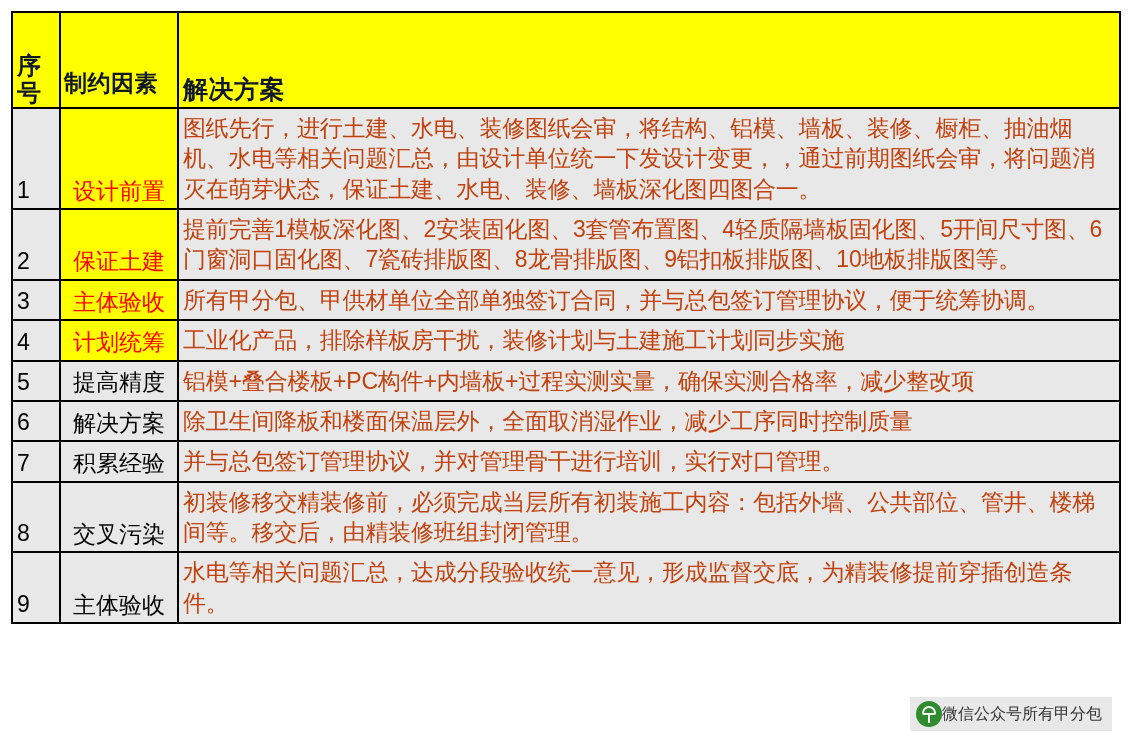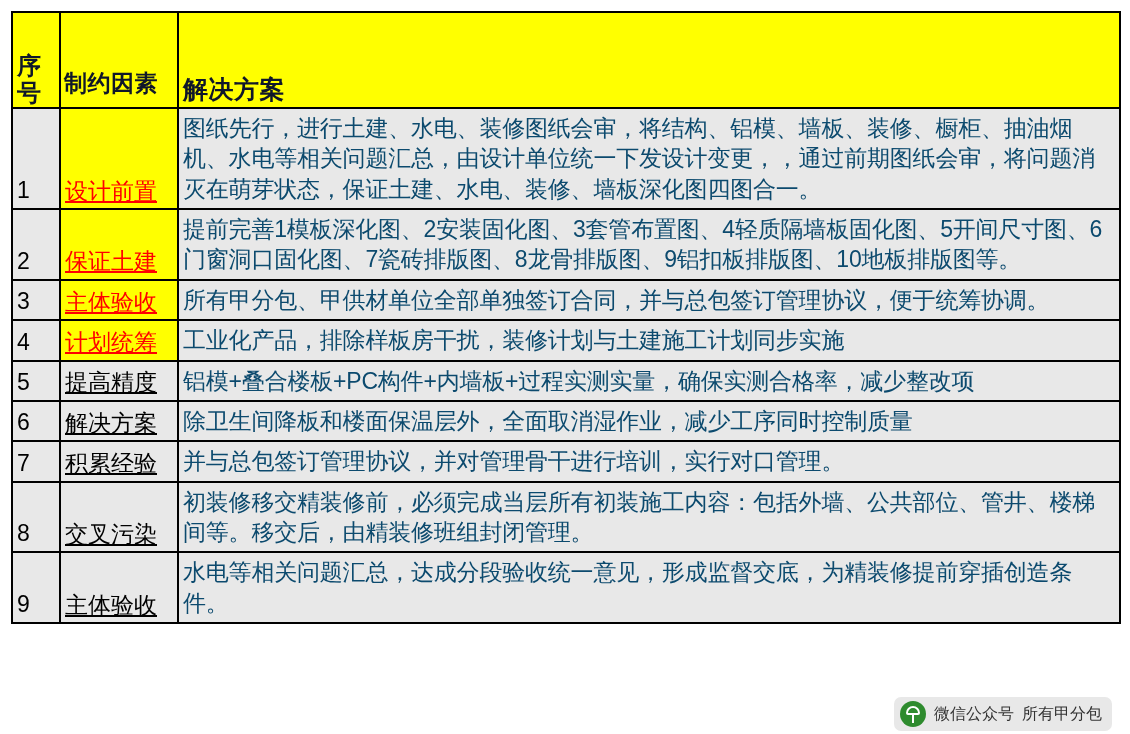--- a/index.html
+++ b/index.html
@@ -87,7 +87,7 @@
     text-align: left;
     vertical-align: middle;
     font-size: 23px;
-    color: #0c4a6e;
+    color: #c2410c;
     padding: 3px 4px 3px 6px;
     line-height: 1.32;
     letter-spacing: -0.2px;

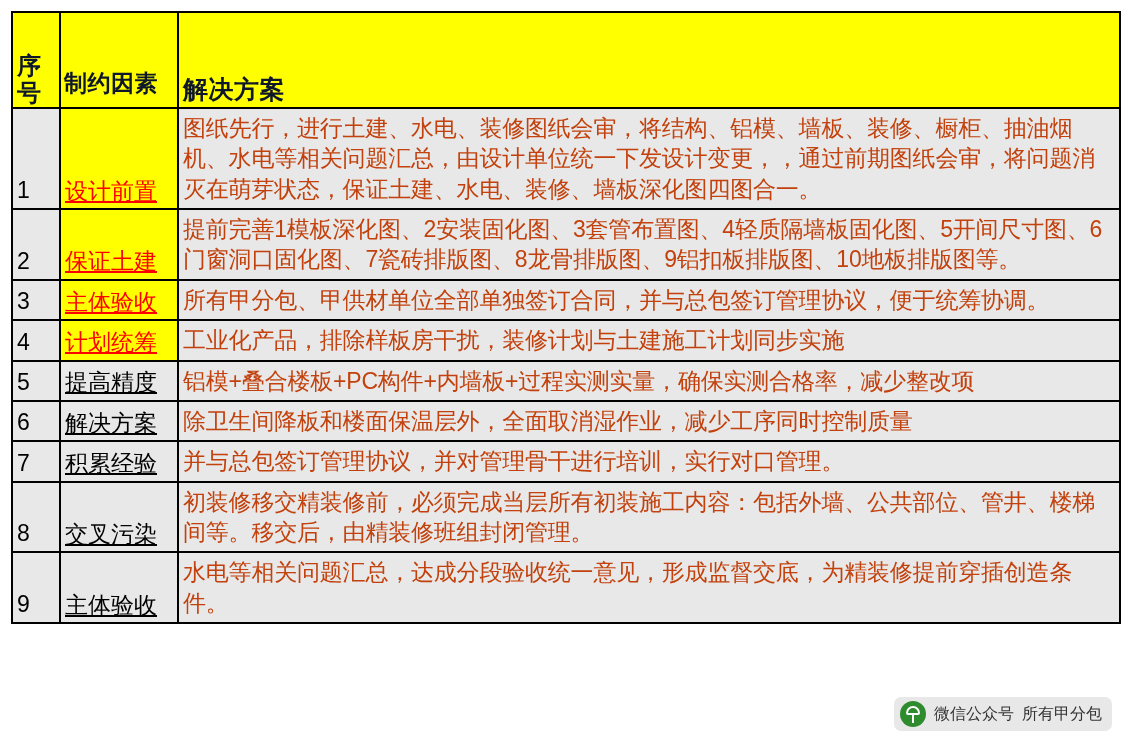--- a/index.html
+++ b/index.html
@@ -70,13 +70,12 @@
   }
   td.fac-cell {
     background: #e8e8e8;
-    text-align: left;
+    text-align: center;
     vertical-align: middle;
     font-size: 23px;
     color: #000000;
     padding: 0 2px;
     line-height: 1.15;
-    text-decoration: underline;
   }
   td.fac-cell.hl {
     background: #ffff00;

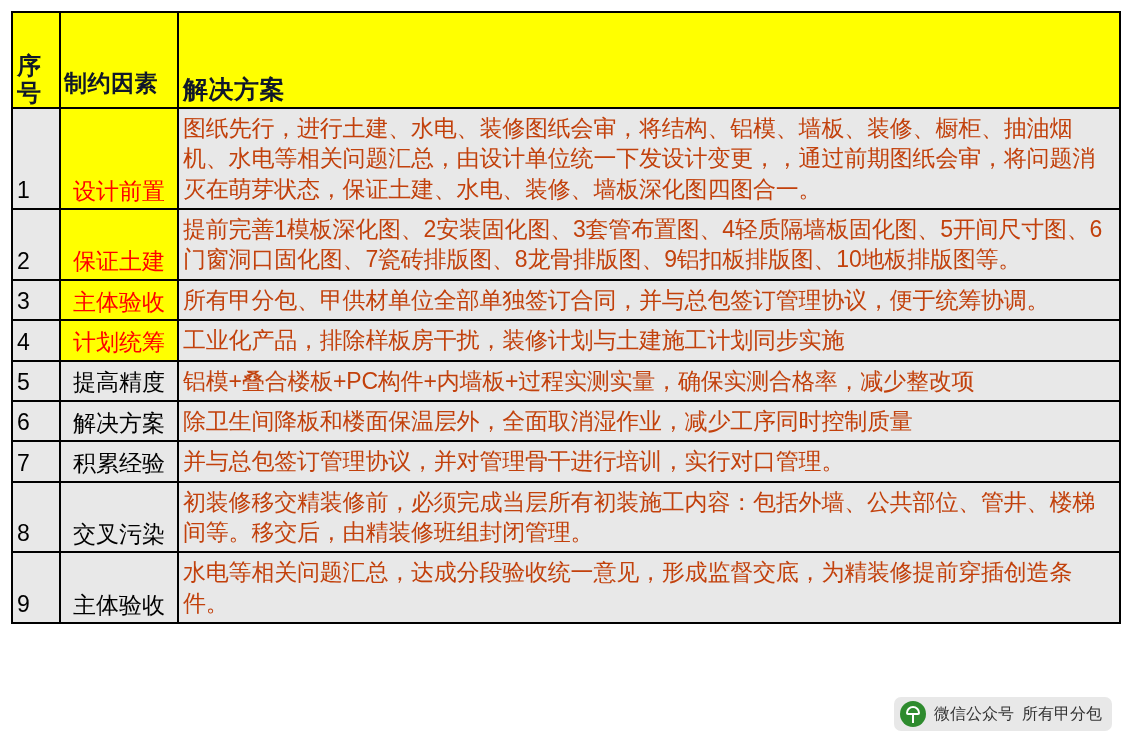--- a/index.html
+++ b/index.html
@@ -99,10 +99,8 @@
     bottom: 14px;
     display: flex;
     align-items: center;
-    gap: 8px;
     padding: 4px 10px 4px 6px;
     background: #e8e8e8;
-    border-radius: 7px;
   }
   .wm-logo {
     width: 26px;

